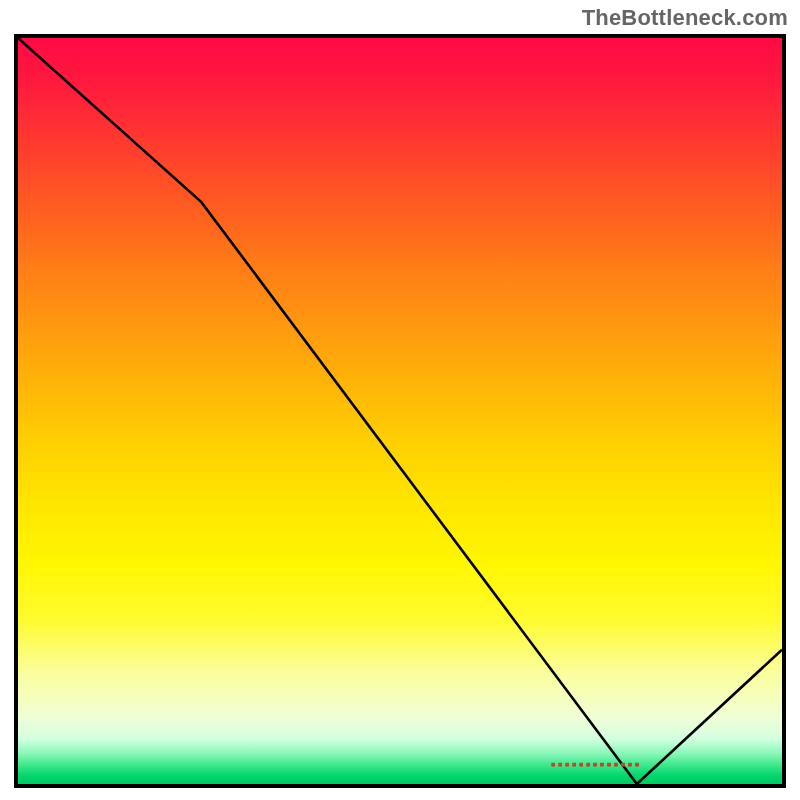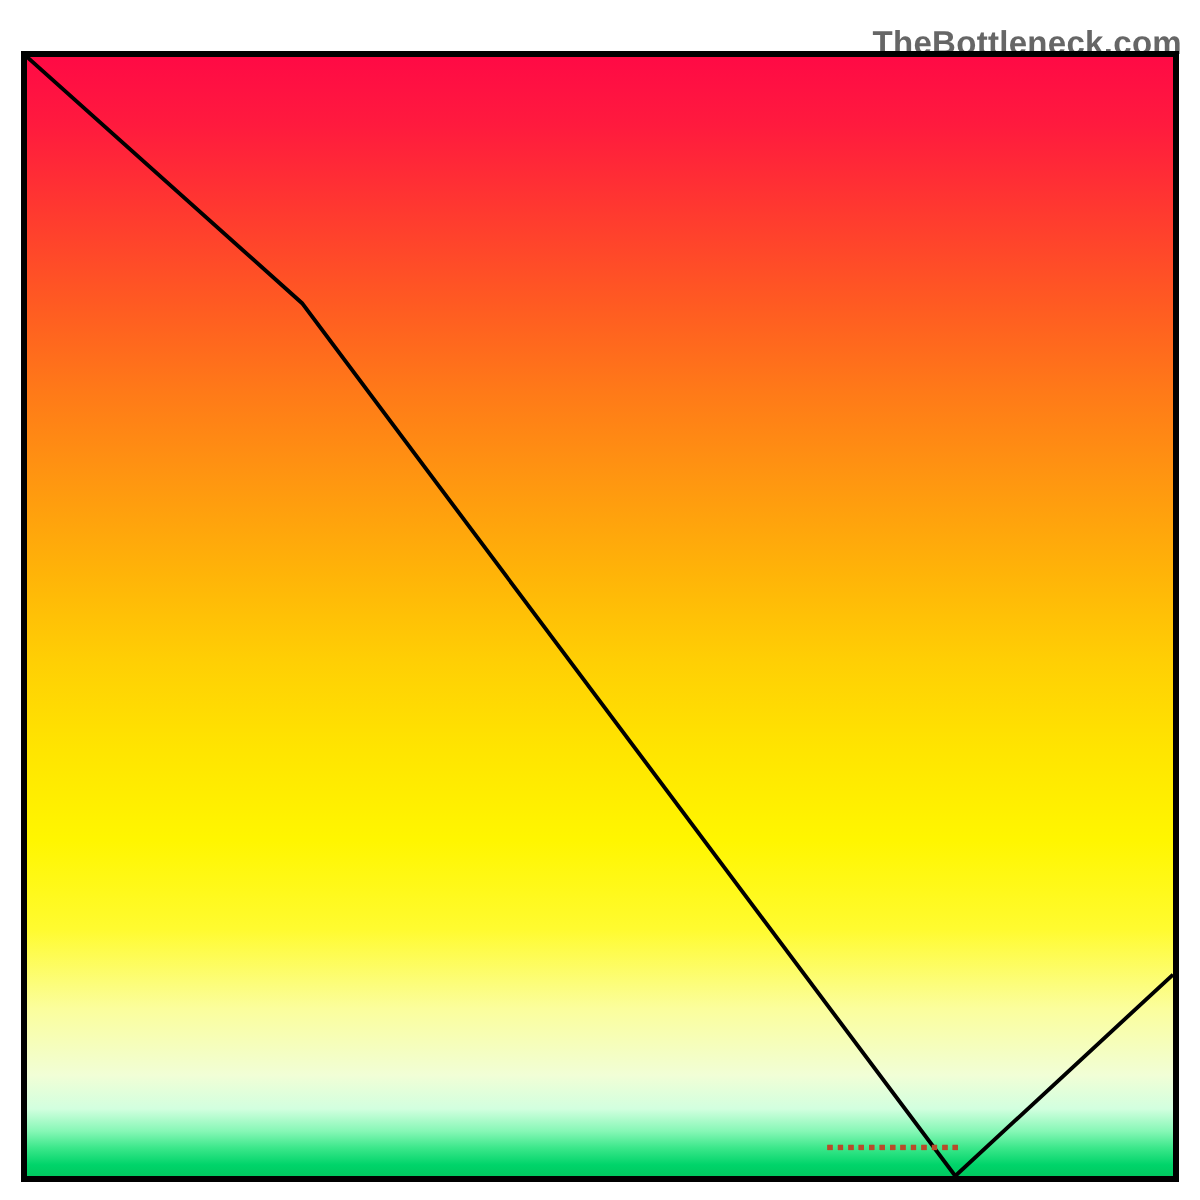--- a/index.html
+++ b/index.html
@@ -18,7 +18,7 @@
   }
   .attrib {
     position: absolute;
-    top: 16px;
+    top: 5px;
     right: 12px;
     font-size: 22px;
     font-weight: 600;

